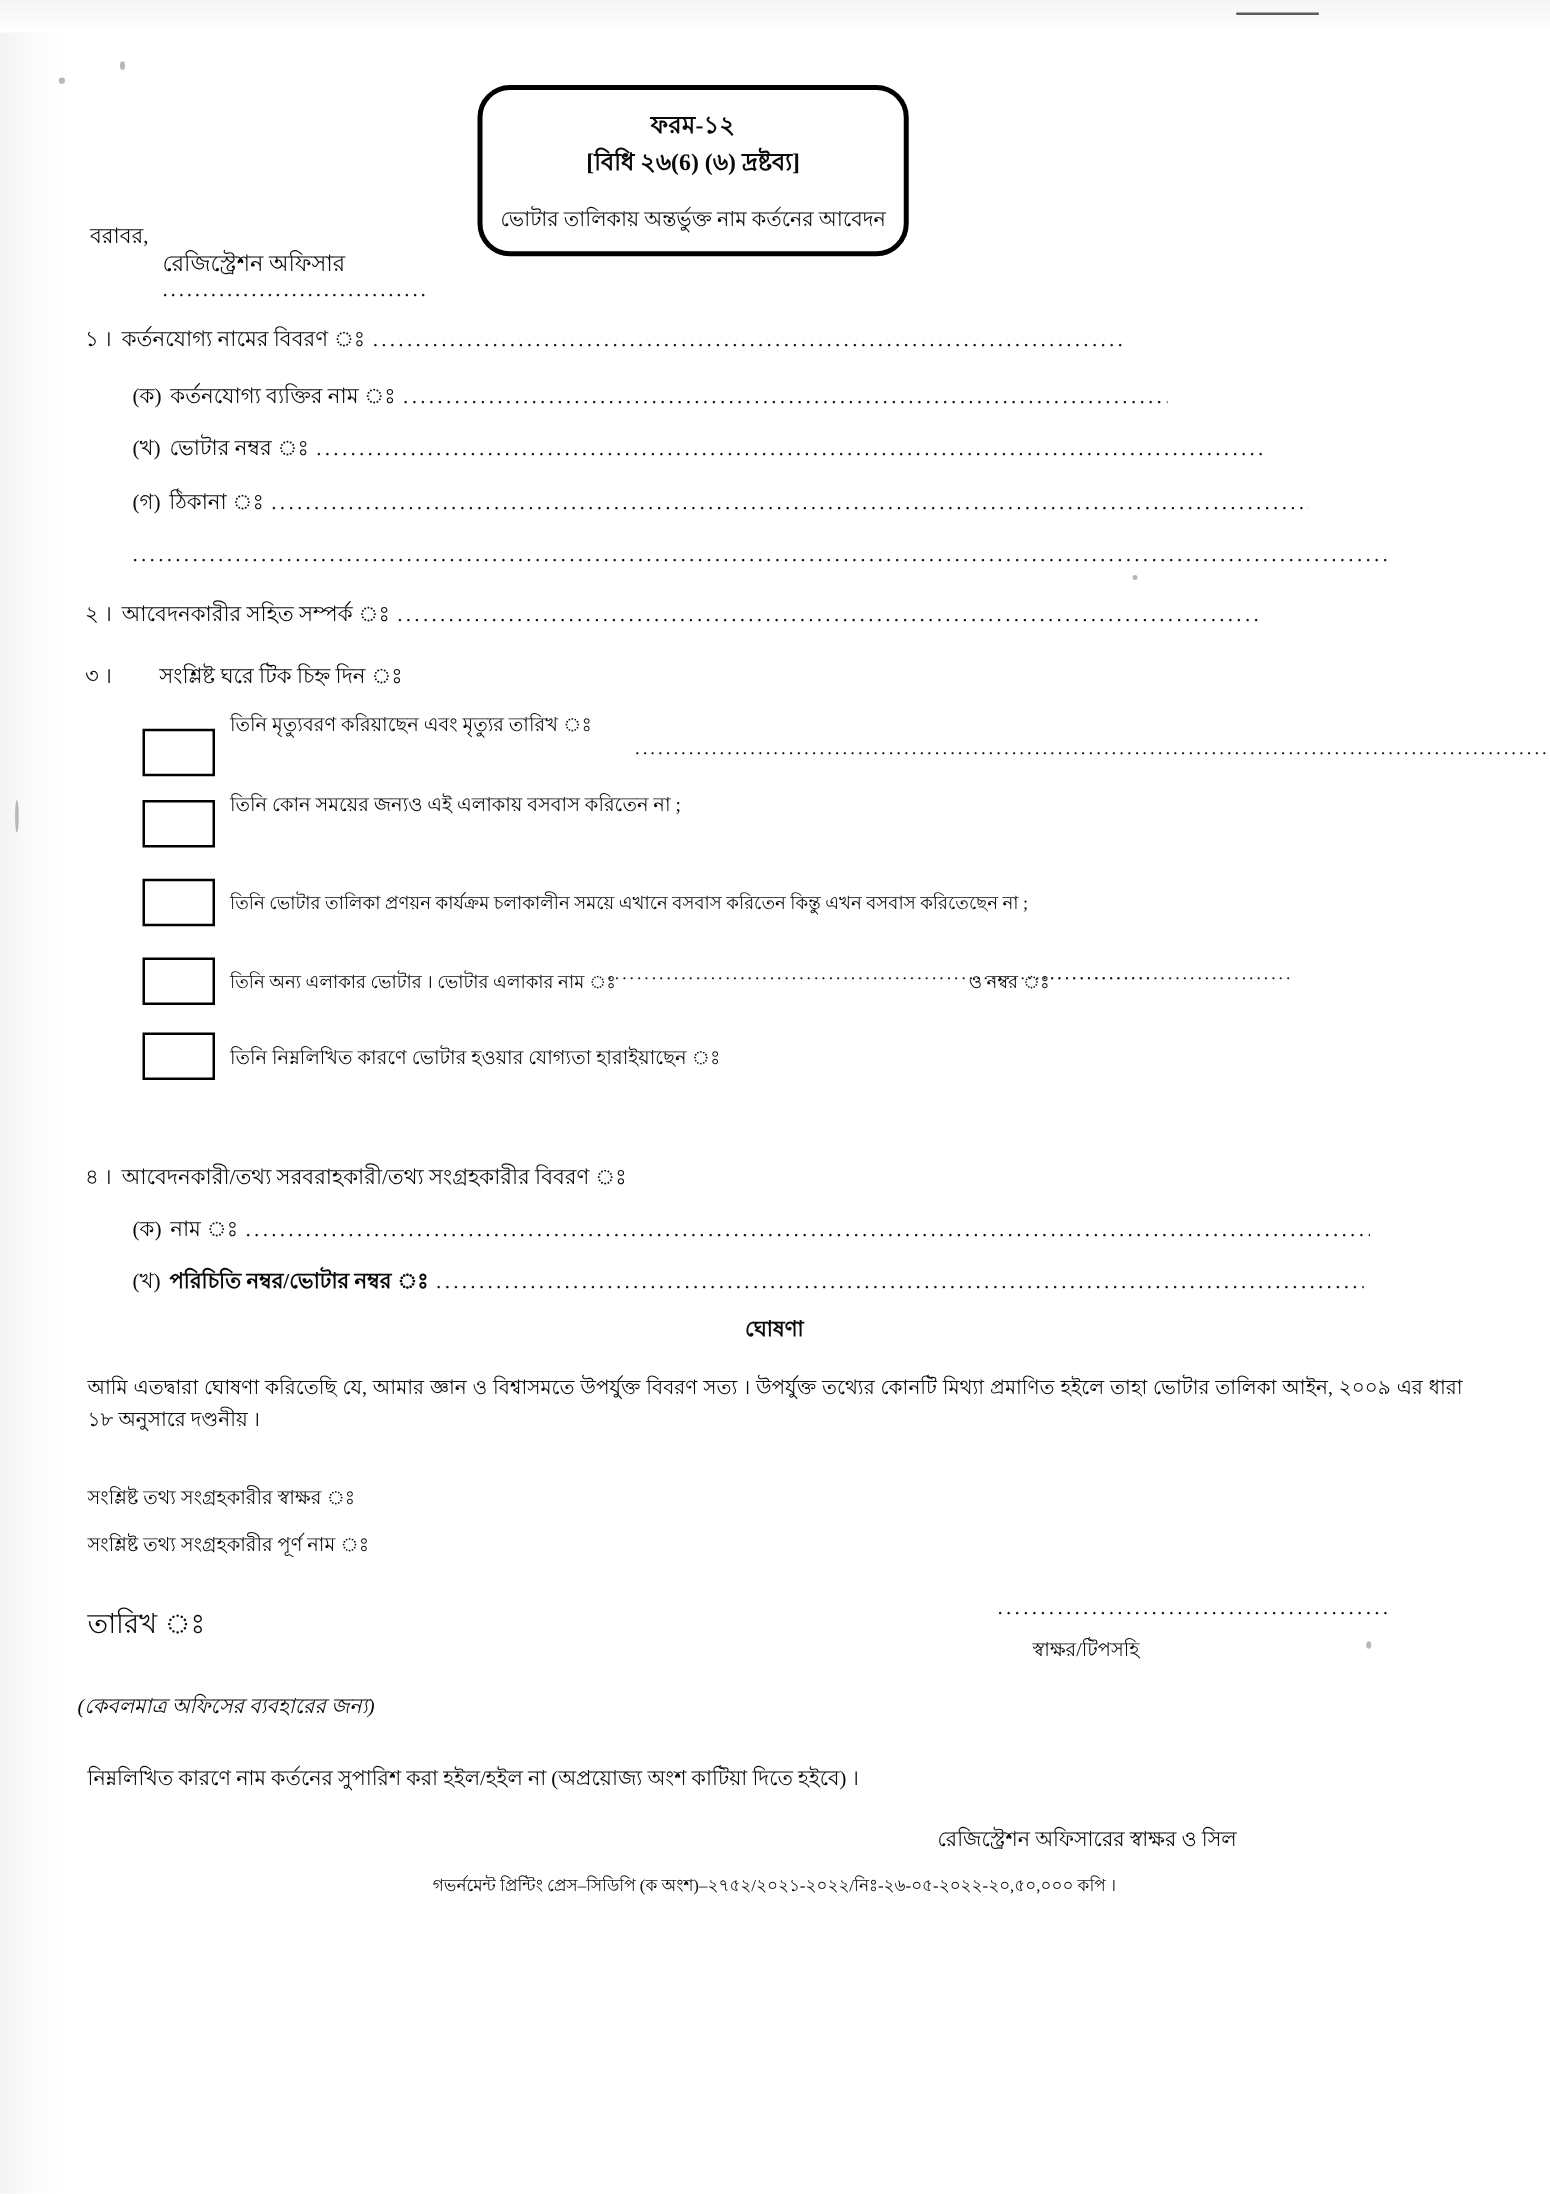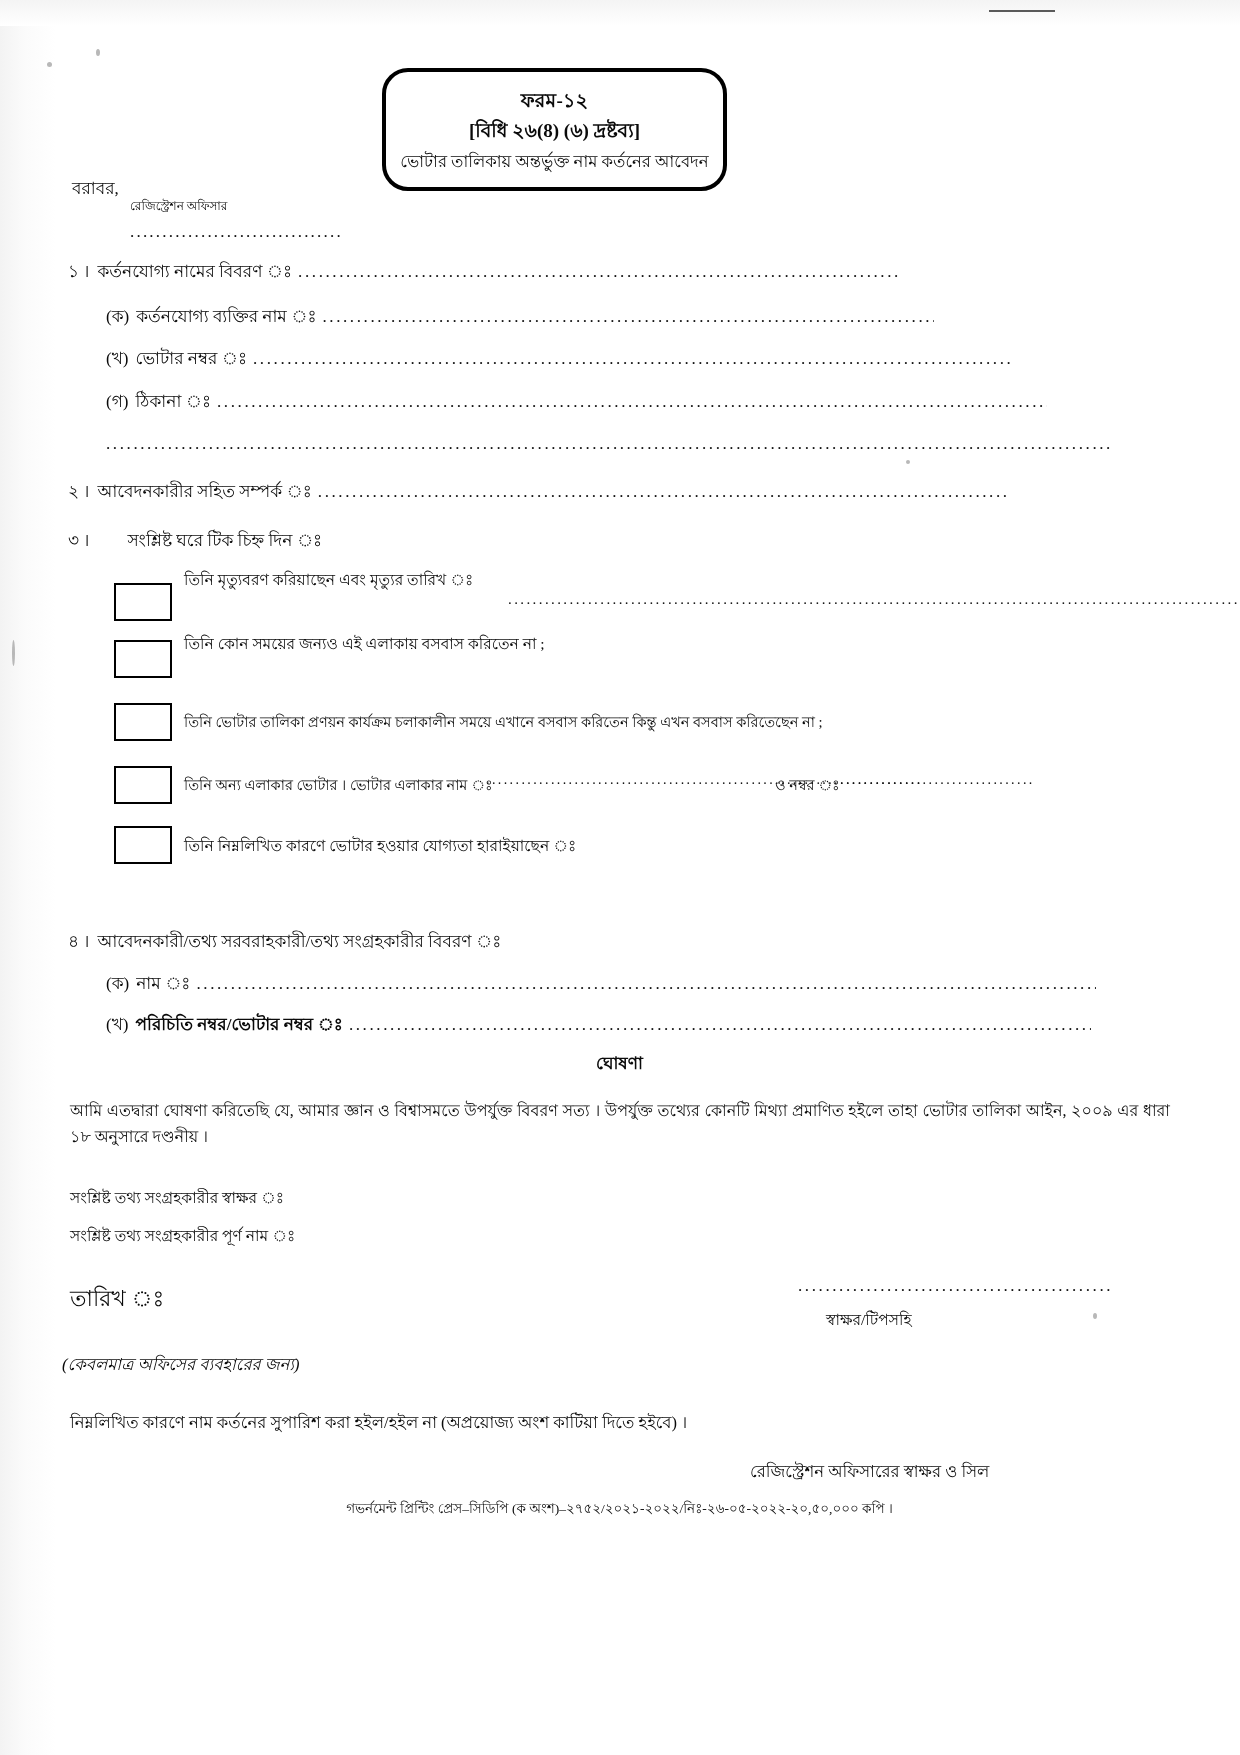--- a/index.html
+++ b/index.html
@@ -178,7 +178,7 @@
 
     <div class="title-box">
       <div class="title-line-1">ফরম-১২</div>
-      <div class="title-line-2">[বিধি ২৬(8) (৬) দ্রষ্টব্য]</div>
+      <div class="title-line-2">[বিধি ২৬(6) (৬) দ্রষ্টব্য]</div>
       <div class="title-line-3">ভোটার তালিকায় অন্তর্ভুক্ত নাম কর্তনের আবেদন</div>
     </div>
 

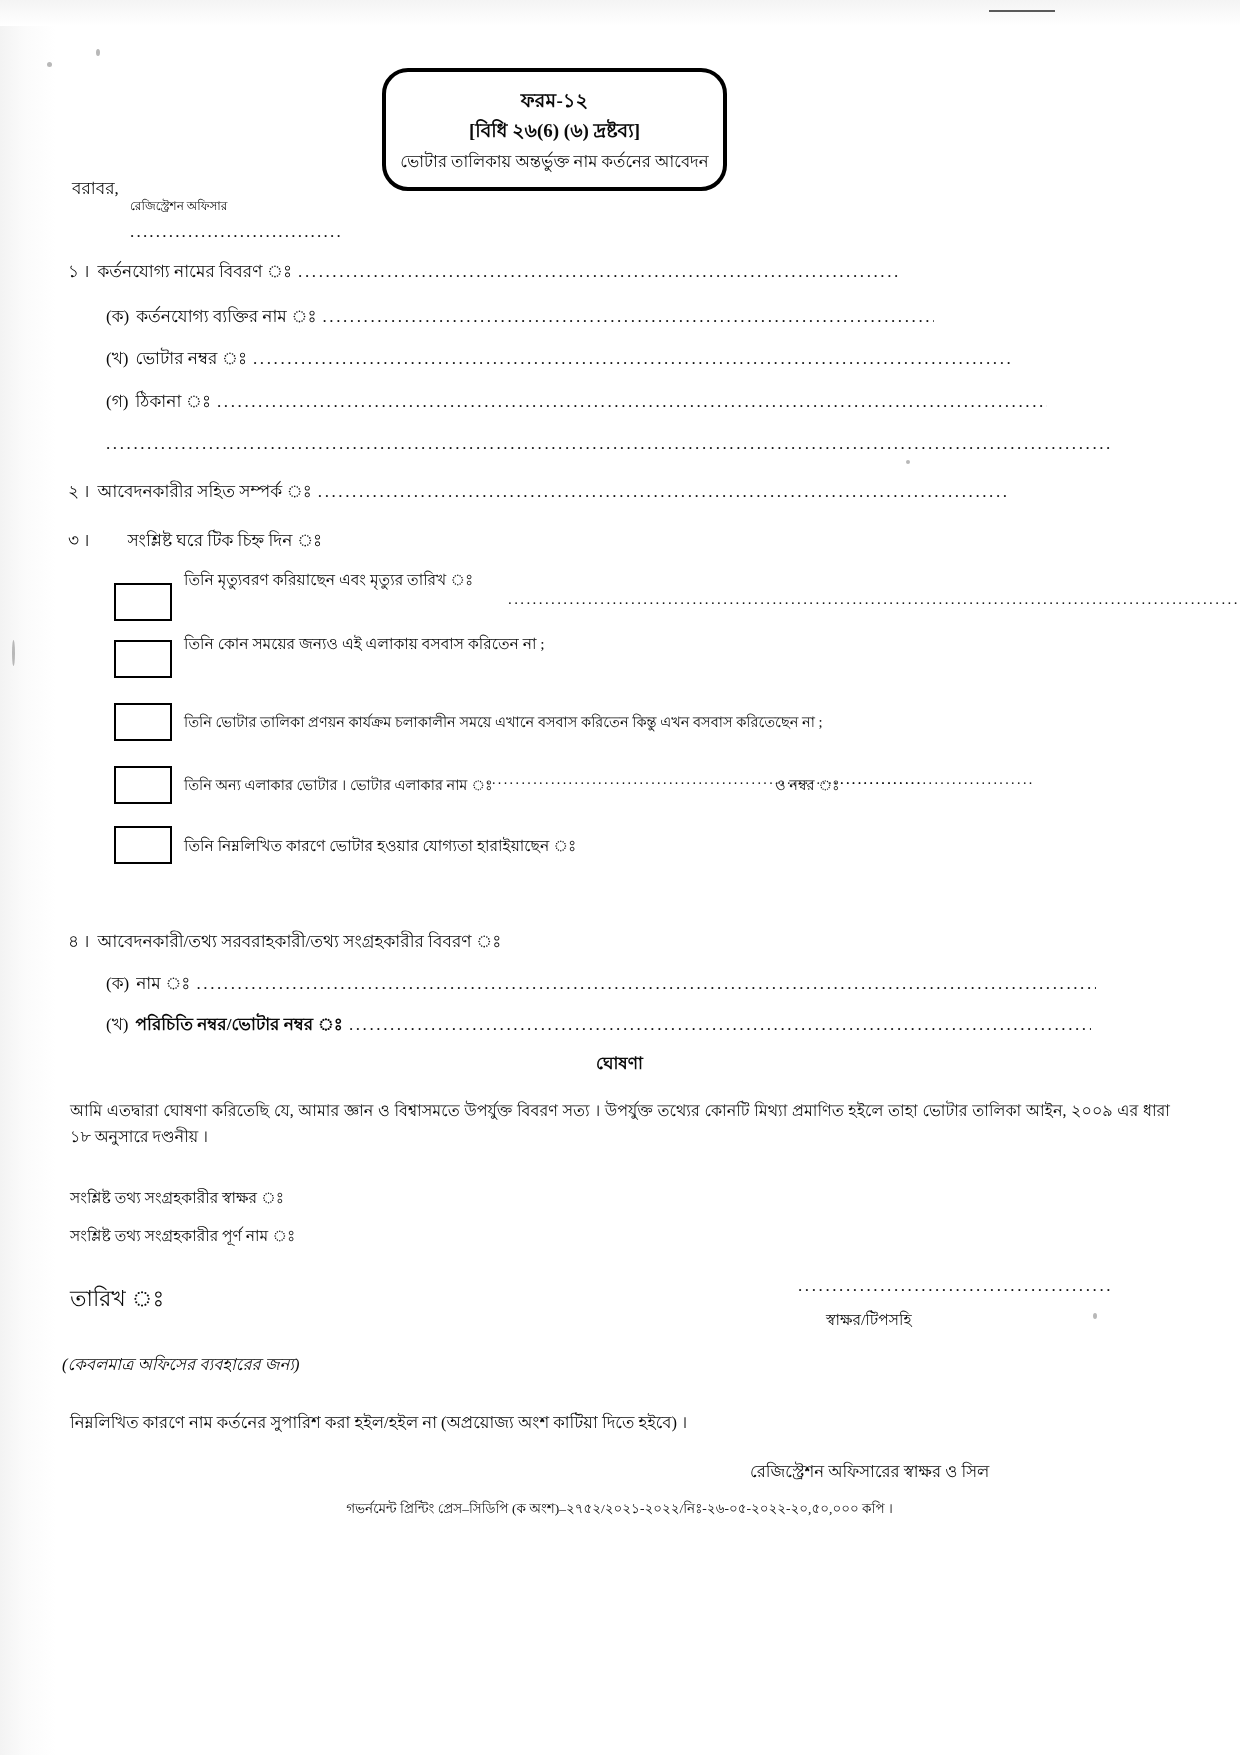--- a/index.html
+++ b/index.html
@@ -80,7 +80,7 @@
   }
   .title-line-3 {
     font-size: 16.5px;
-    margin-top: 5px;
+    margin-top: 19px;
   }
 
   

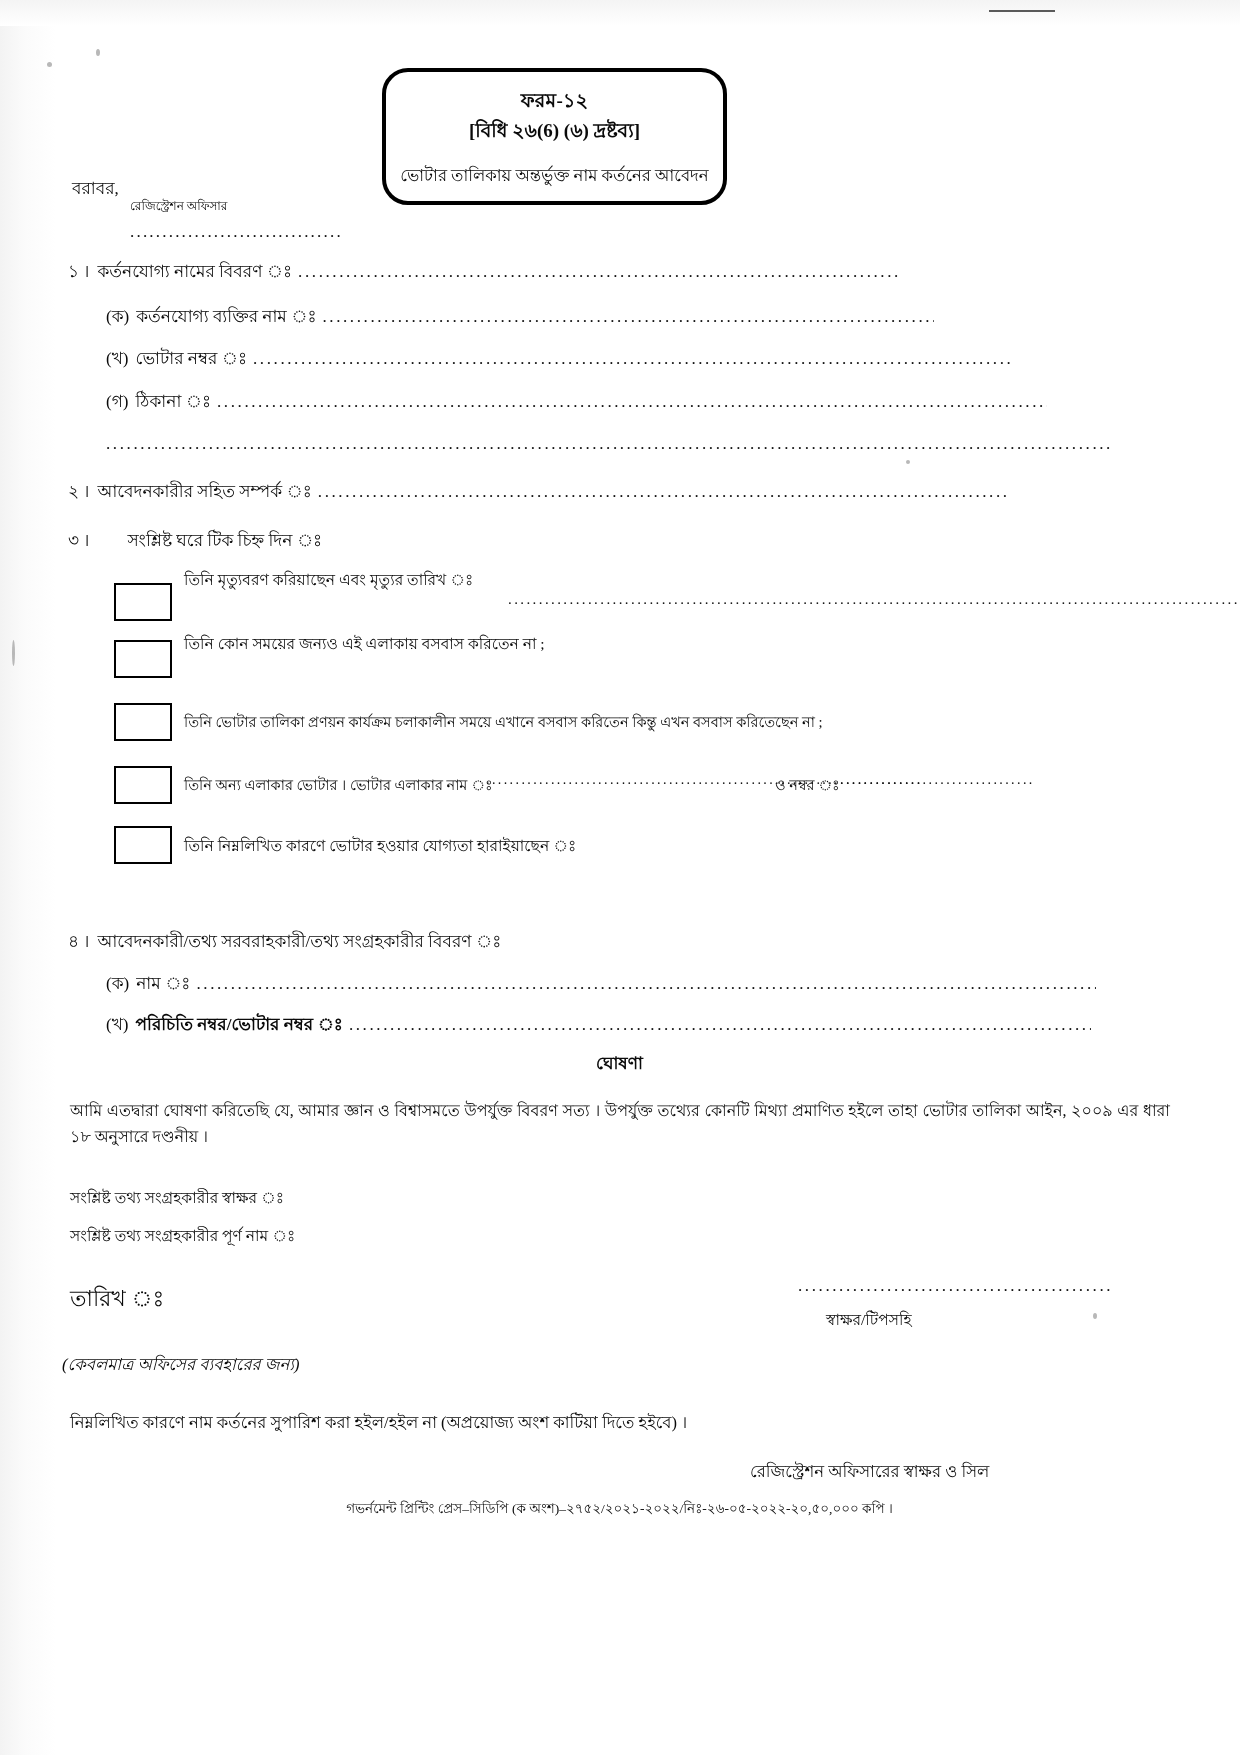--- a/index.html
+++ b/index.html
@@ -88,7 +88,7 @@
   .t { font-size: 17px; white-space: nowrap; }
 
   .addr-1 { left: 10px;  top: 175px; font-size: 17px; }
-  .addr-2 { left: 68px;  top: 197px; font-size: 12px; }
+  .addr-2 { left: 68px;  top: 197px; font-size: 18px; }
   .addr-dots { left: 68px; top: 222px; font-size: 17px; letter-spacing: 2.2px; color:#111; }
 
   

